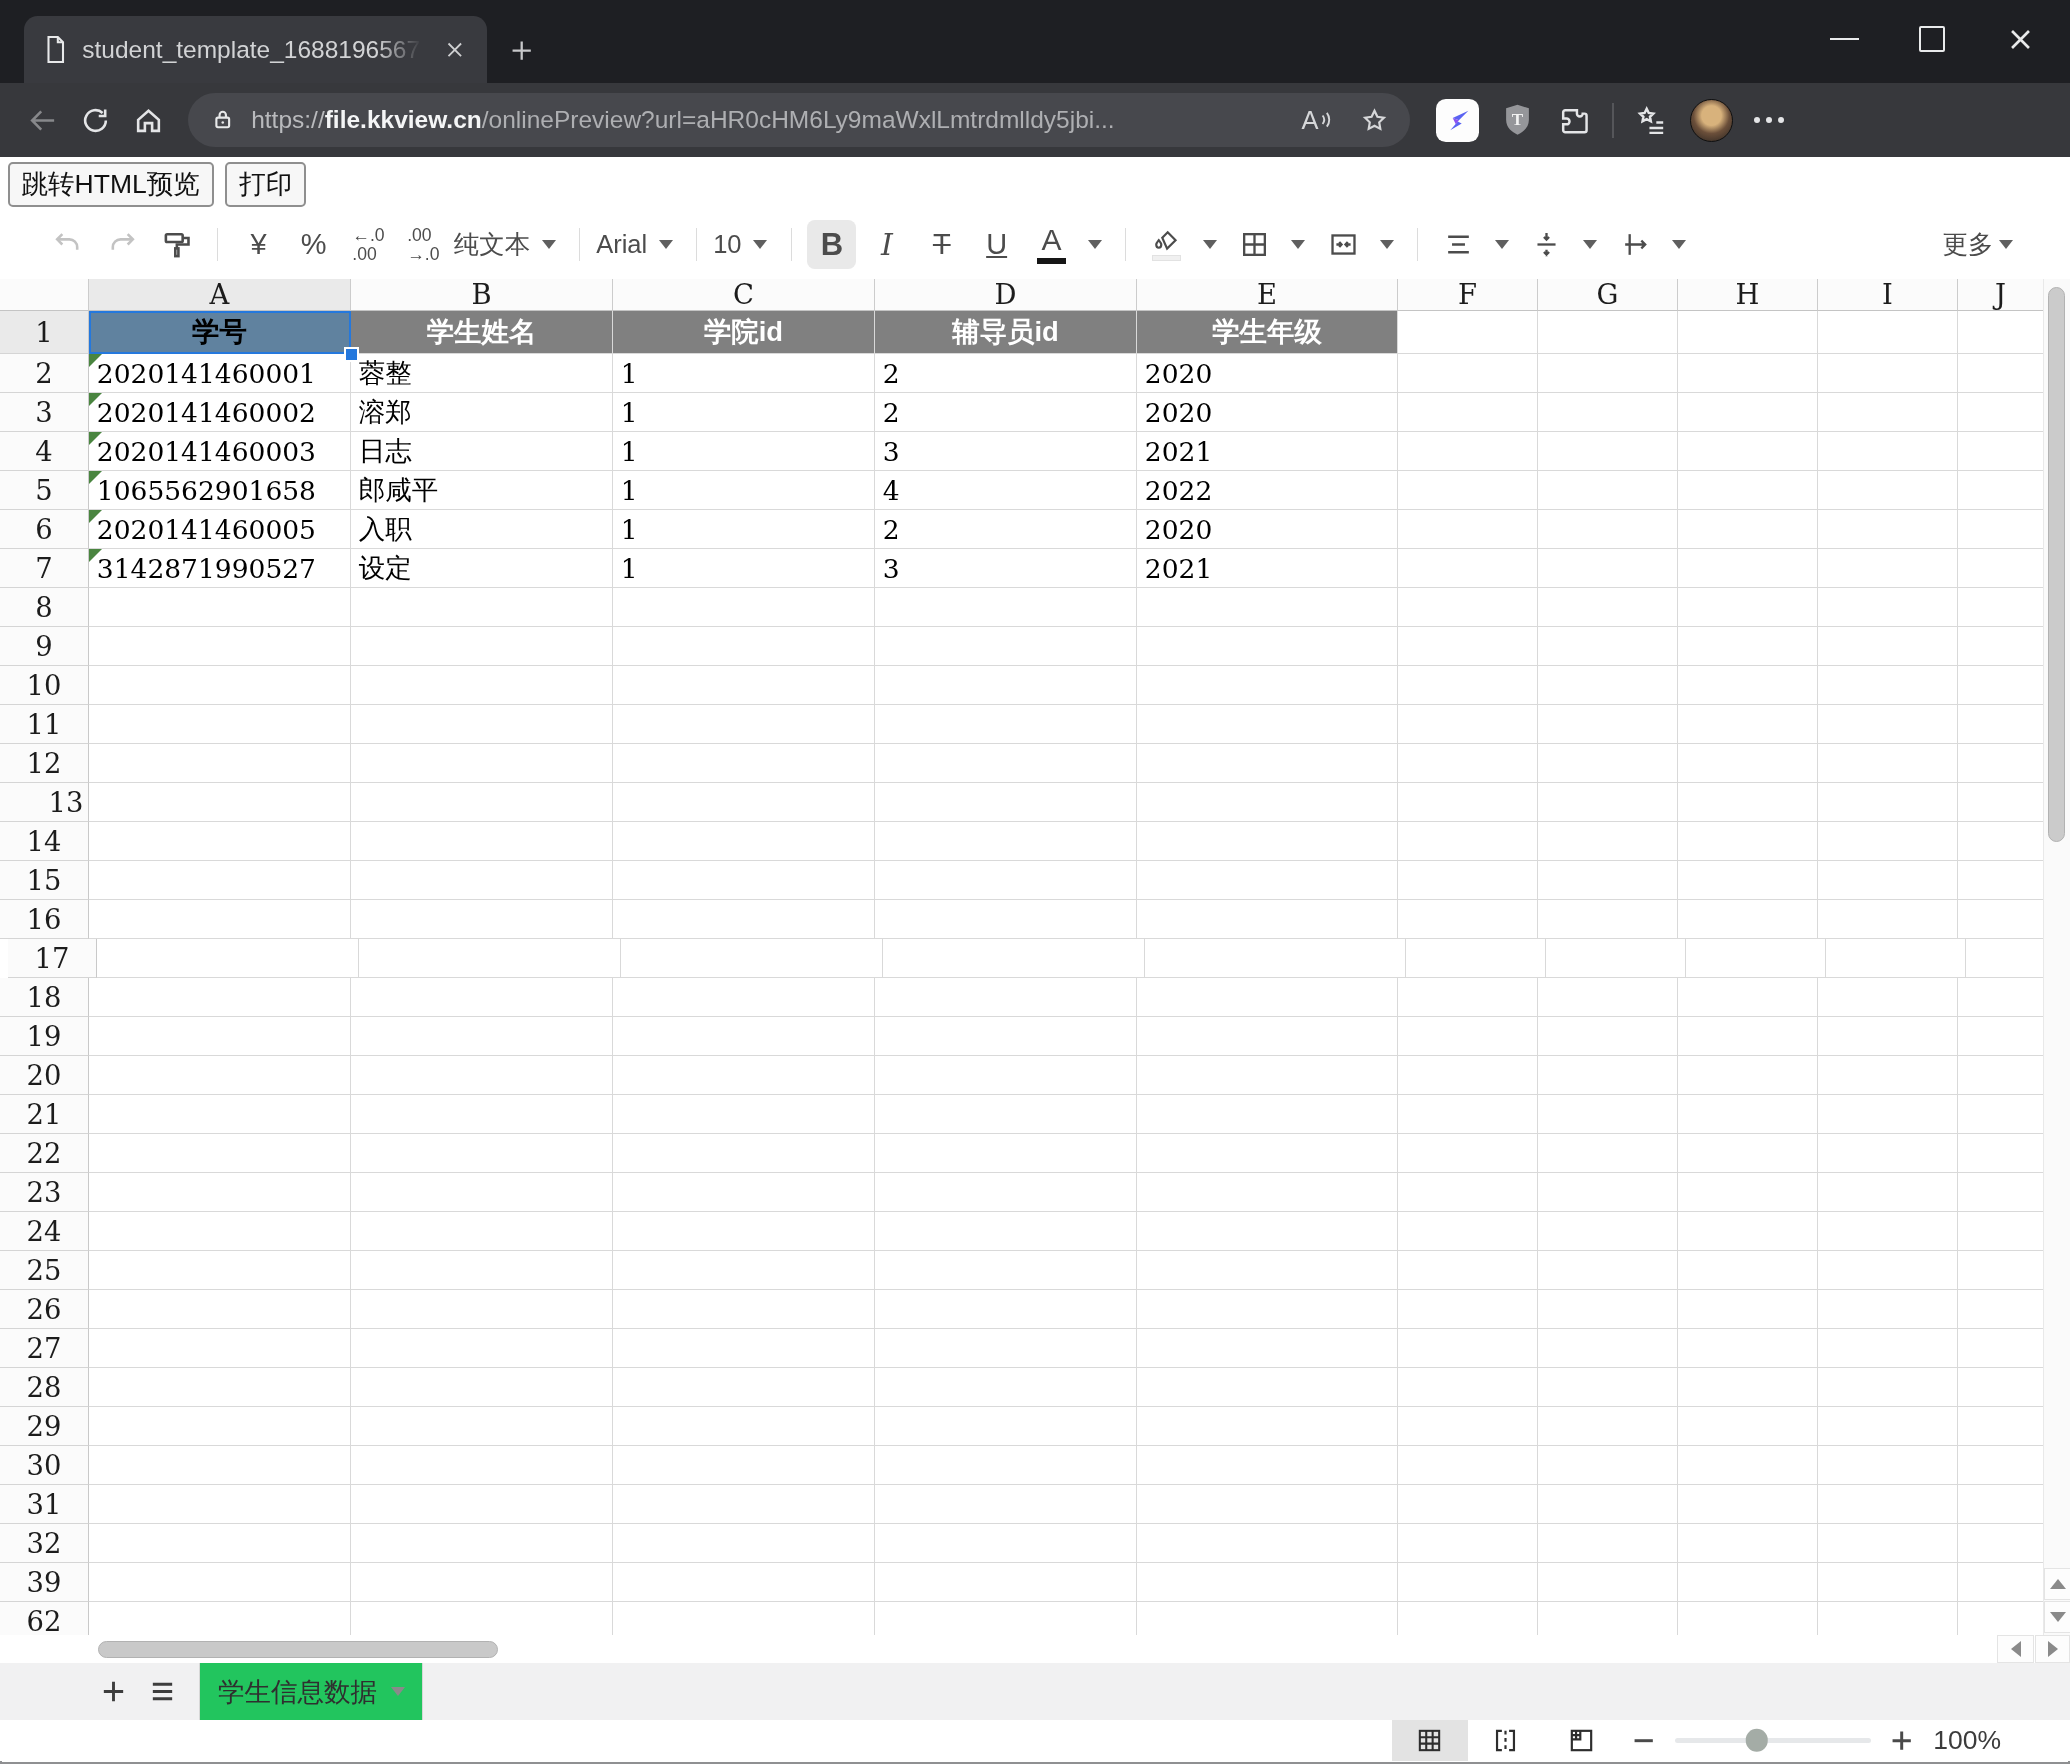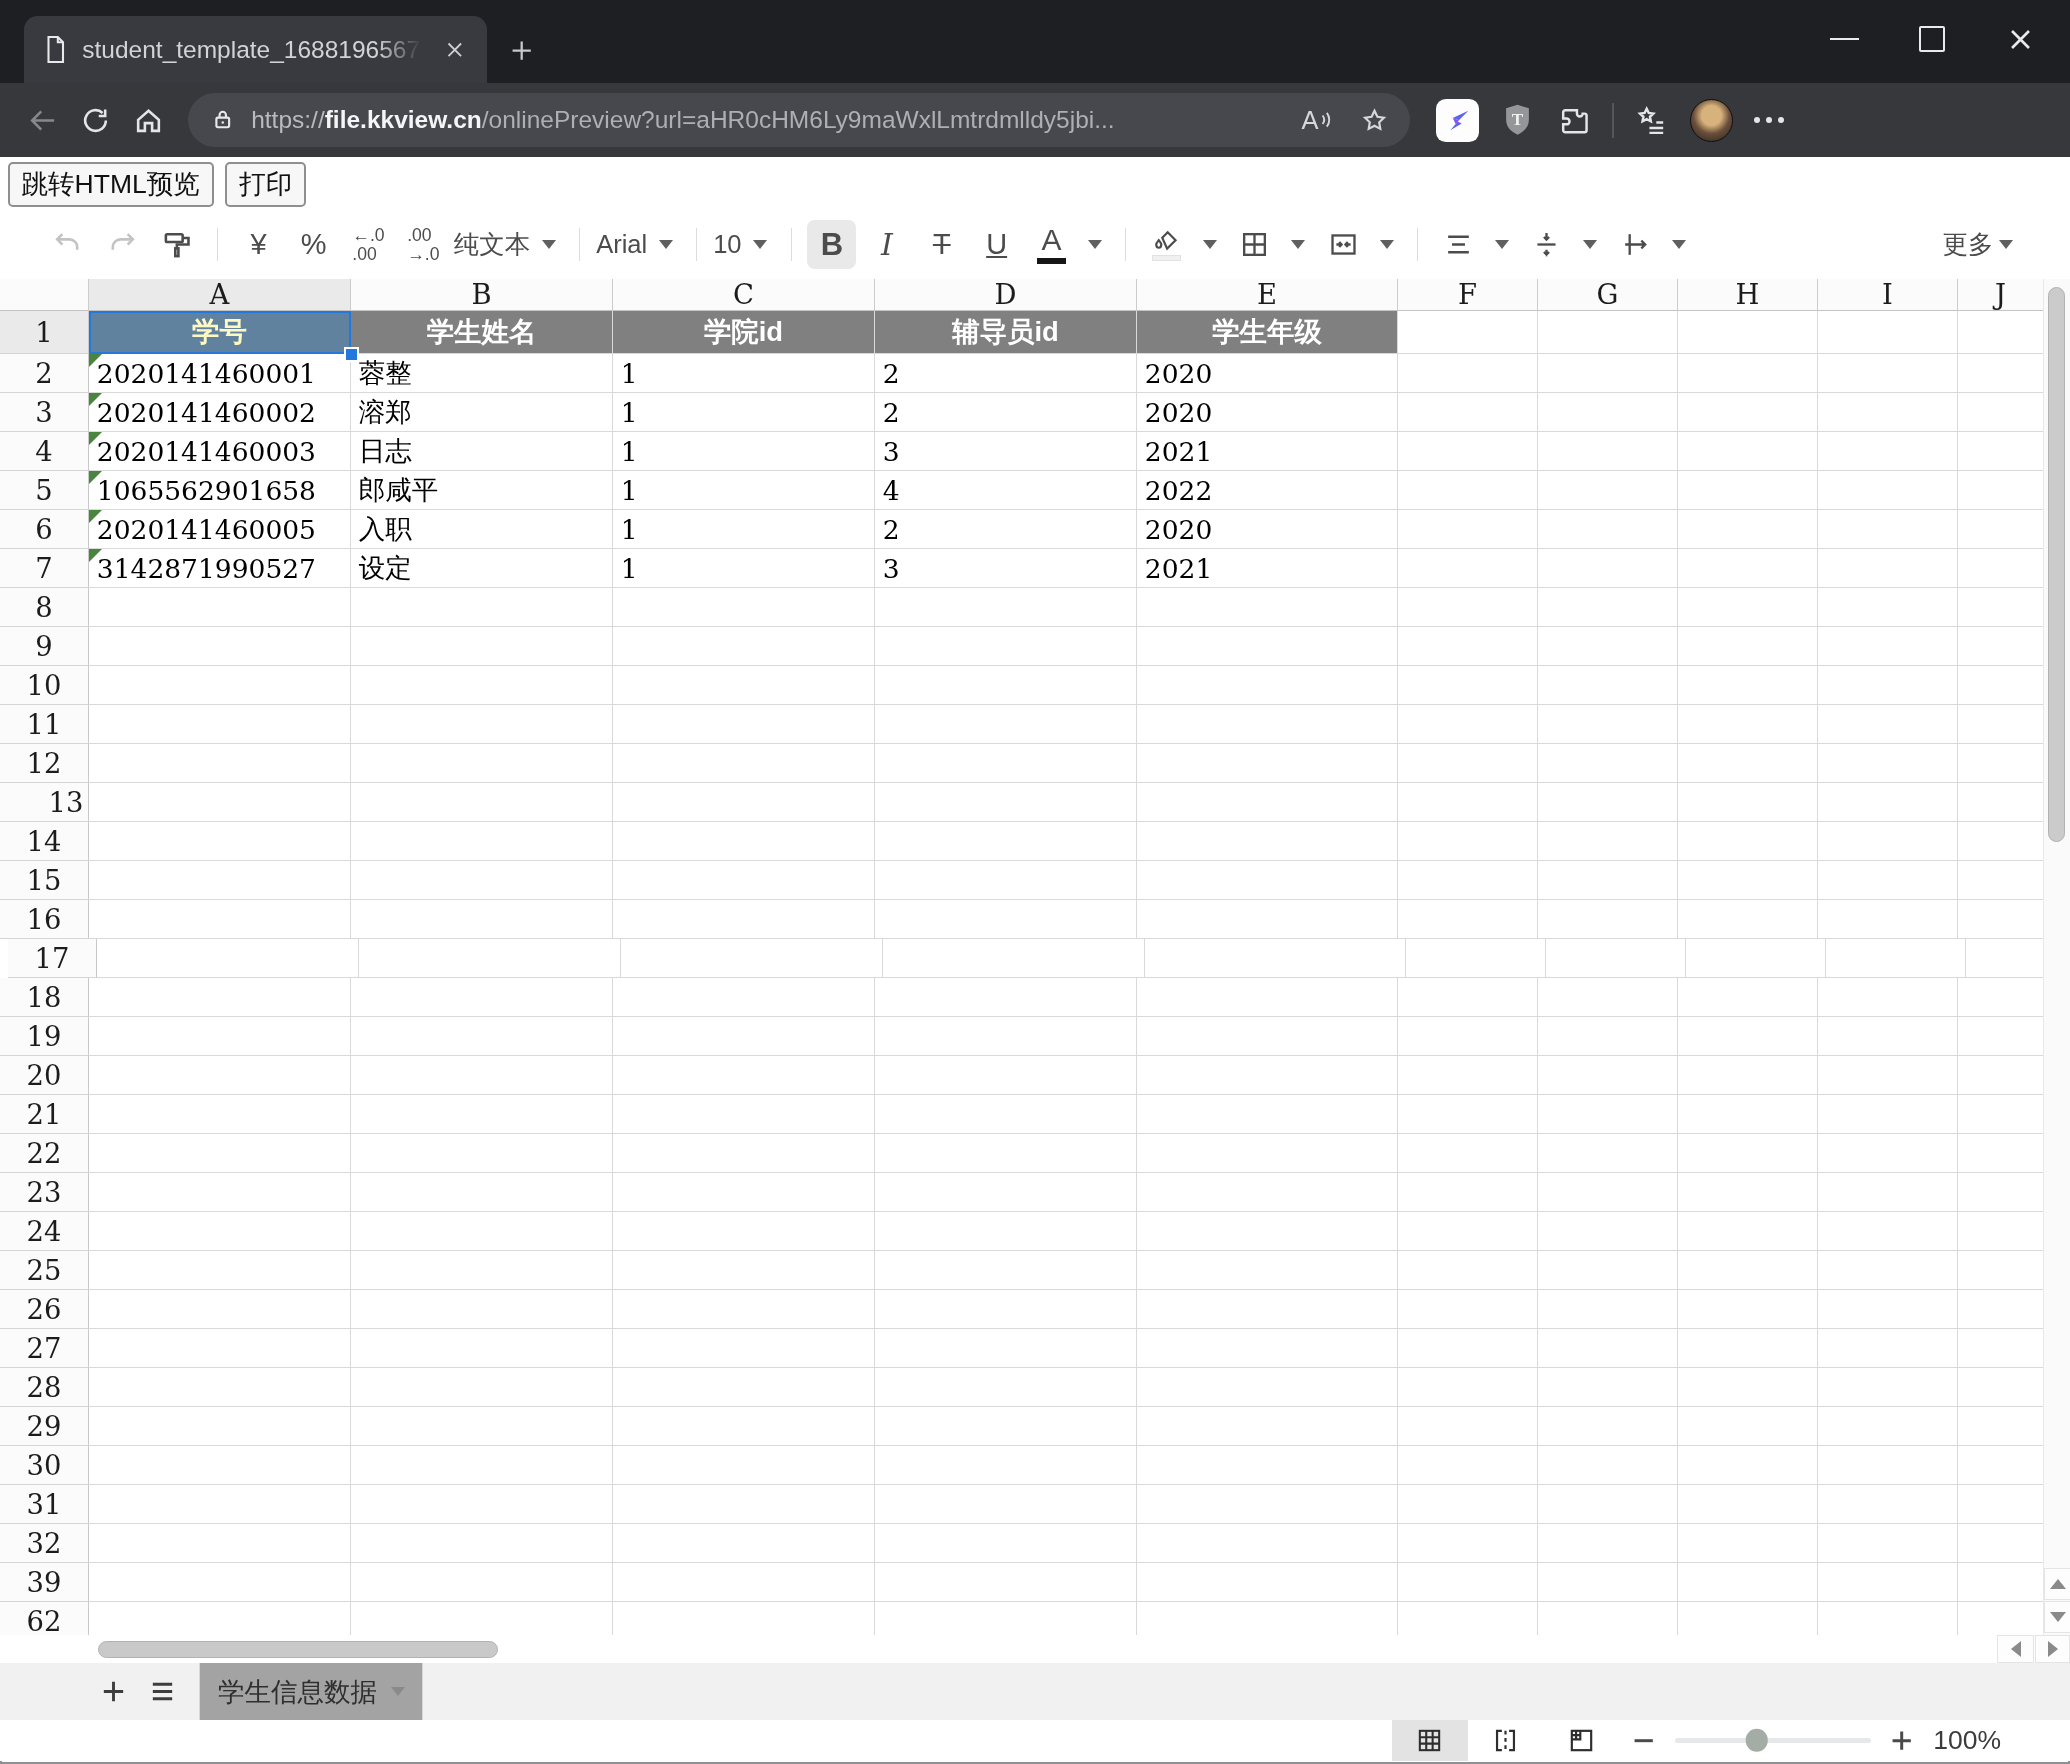--- a/index.html
+++ b/index.html
@@ -90,7 +90,7 @@
   .g-cjk { font-family:"Liberation Sans","DejaVu Sans",sans-serif; }
   .g-hdrcell { background:var(--hdrfill); color:#fff; justify-content:center; padding-left:0;
       font-weight:700; font-size:27.4px; font-family:"Liberation Sans","DejaVu Sans",sans-serif; }
-  .g-selcell { background:var(--selfill); color:#fef9c3; }
+  .g-selcell { background:var(--selfill); color:#000000; }
   .g-tri::before { content:""; position:absolute; left:0; top:0; width:0; height:0;
       border-top:13.7px solid var(--tri); border-right:13.7px solid transparent; }
   .g-selection { position:absolute; left:89px; top:32px; width:262px; height:43px; border:2.9px solid var(--sel); pointer-events:none; }

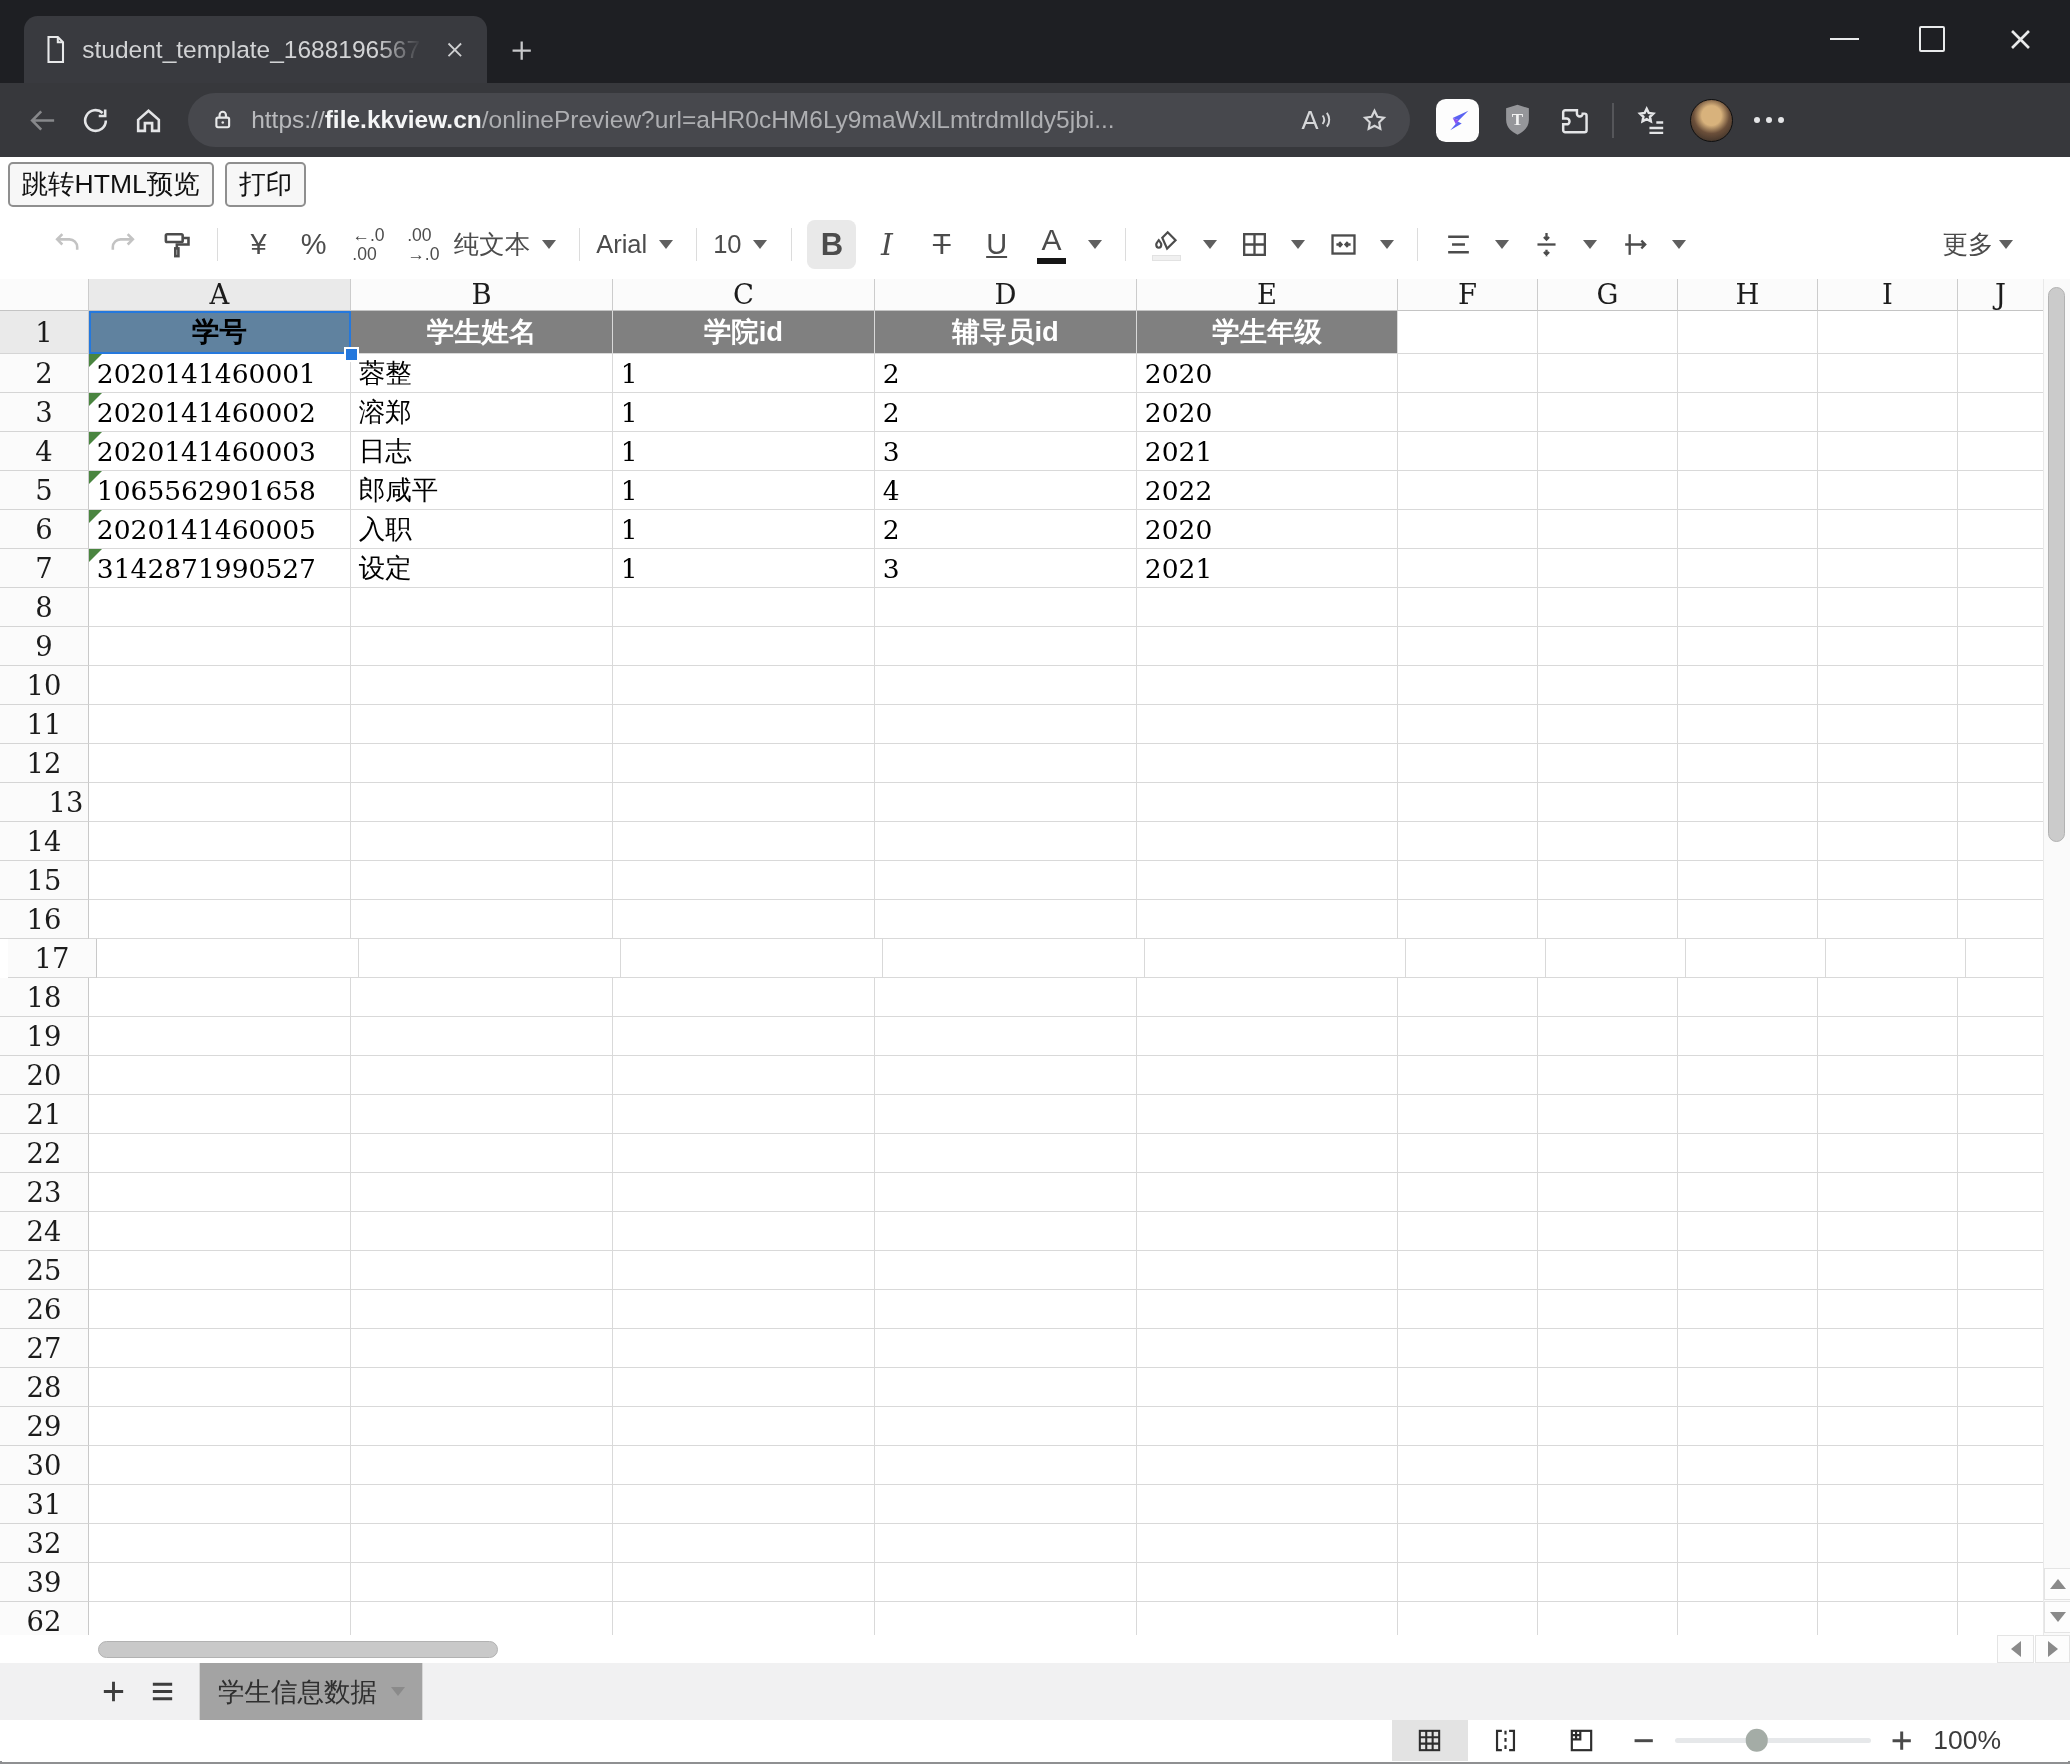--- a/index.html
+++ b/index.html
@@ -115,7 +115,7 @@
   .sheetbar { position:absolute; left:0; top:1663px; width:2070px; height:57px; background:#f1f1f2;
               display:flex; align-items:center; padding-left:94px; color:#3d3d3d; }
   .sb-ic { width:39px; height:39px; display:flex; align-items:center; justify-content:center; margin-right:9.8px; flex:none; }
-  .sheettab { height:57px; min-width:218px; background:#a3a3a3; border:1px solid #d7d7d7; border-top:none; border-bottom:none;
+  .sheettab { height:57px; min-width:218px; background:#22c55e; border:1px solid #d7d7d7; border-top:none; border-bottom:none;
               display:flex; align-items:center; justify-content:center; gap:13.7px; padding:0 17.6px; margin-left:7.8px; }
   .sheettab .lbl { font-size:26.5px; color:#2f2f2f; }
   .tab-caret { width:0; height:0; border-left:7.8px solid transparent; border-right:7.8px solid transparent; border-top:9.8px solid #8a8a8a; }

